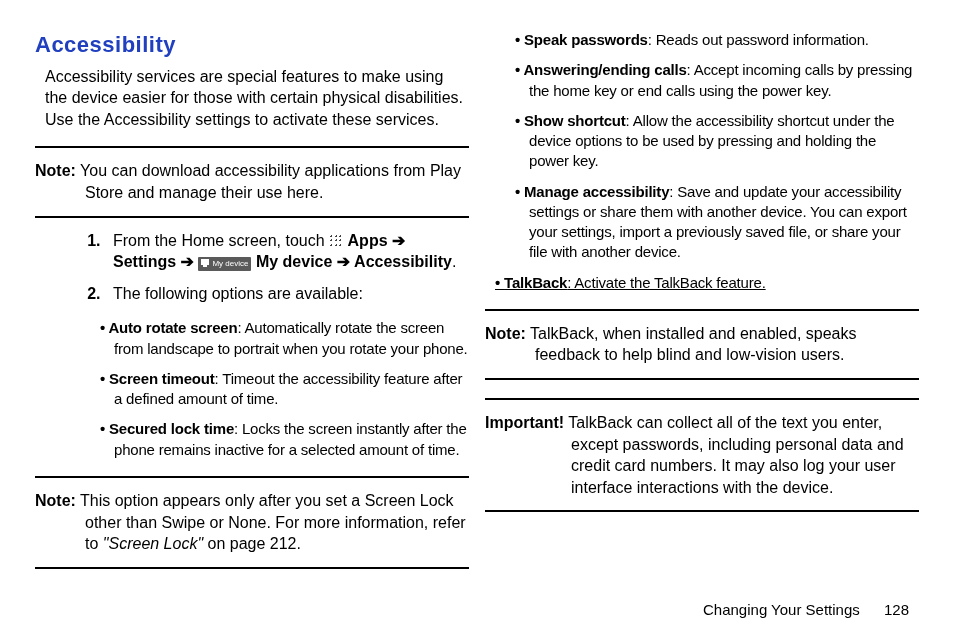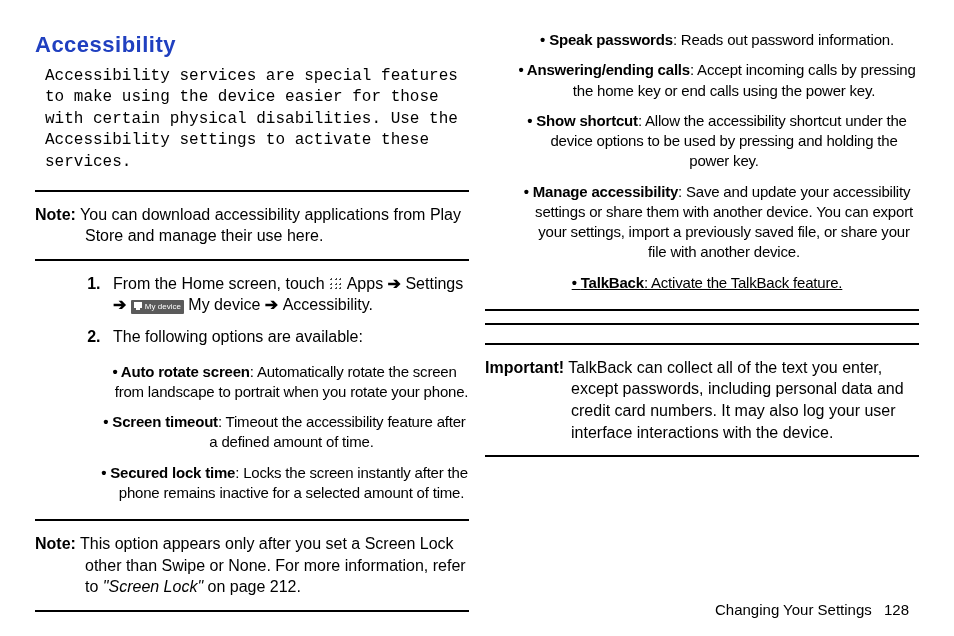--- a/index.html
+++ b/index.html
@@ -96,7 +96,6 @@
     font-stretch: condensed;
     font-family: "Arial Narrow", Arial, sans-serif;
     letter-spacing: -0.2px;
-    text-align: center;
   }
   .apps-icon {
     display: inline-block;

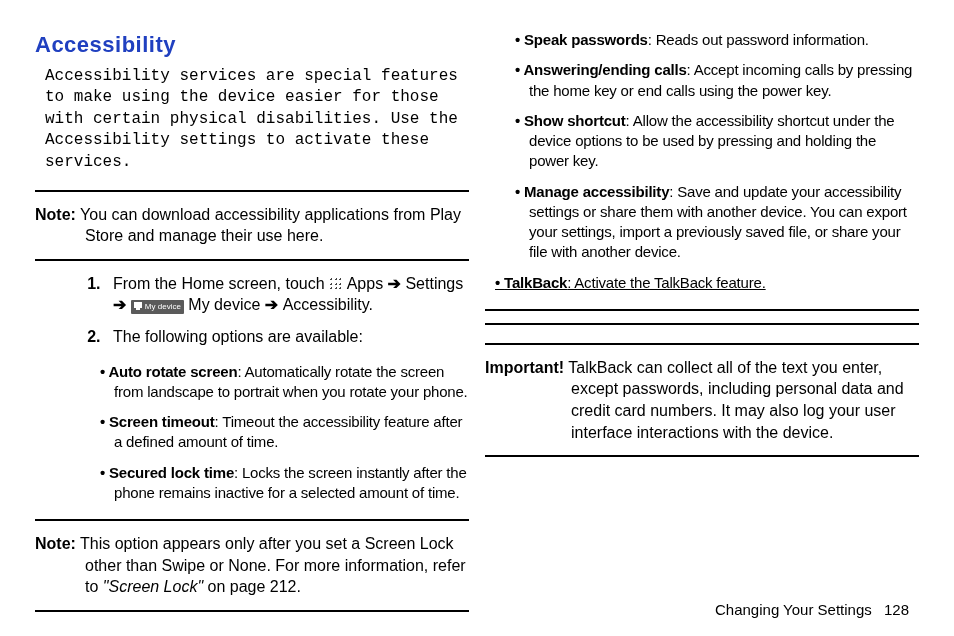--- a/index.html
+++ b/index.html
@@ -38,7 +38,6 @@
   }
   p.intro {
     margin: 0 0 10px 10px;
-    font-family: Liberation Mono, monospace;
   }
   .rule {
     border: none;

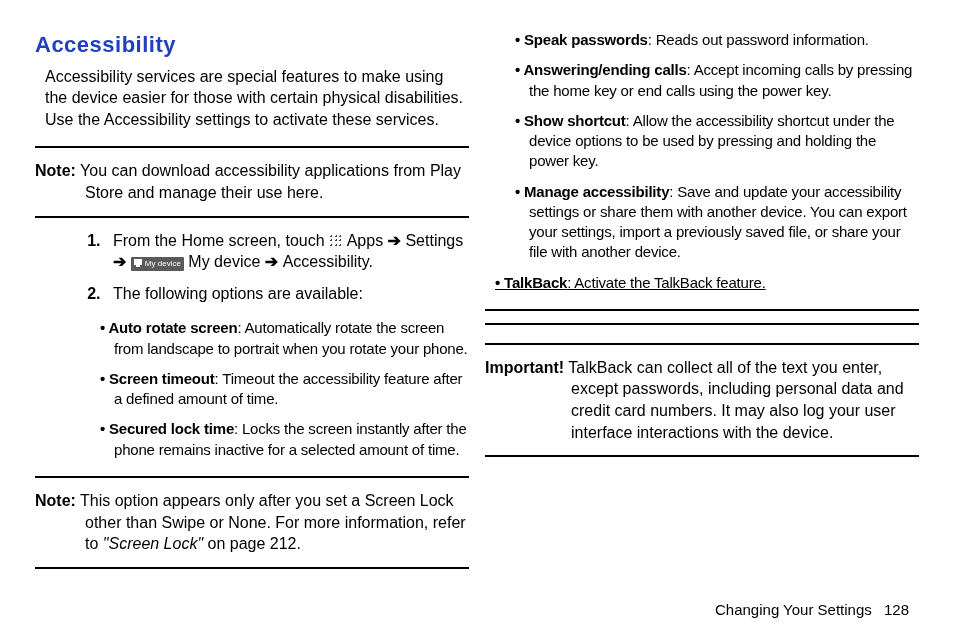--- a/index.html
+++ b/index.html
@@ -67,7 +67,7 @@
     font-weight: normal;
   }
   ol.steps > li > .step-text .bold {
-    font-weight: normal;
+    font-weight: bold;
   }
   ul.bullets {
     list-style: none;

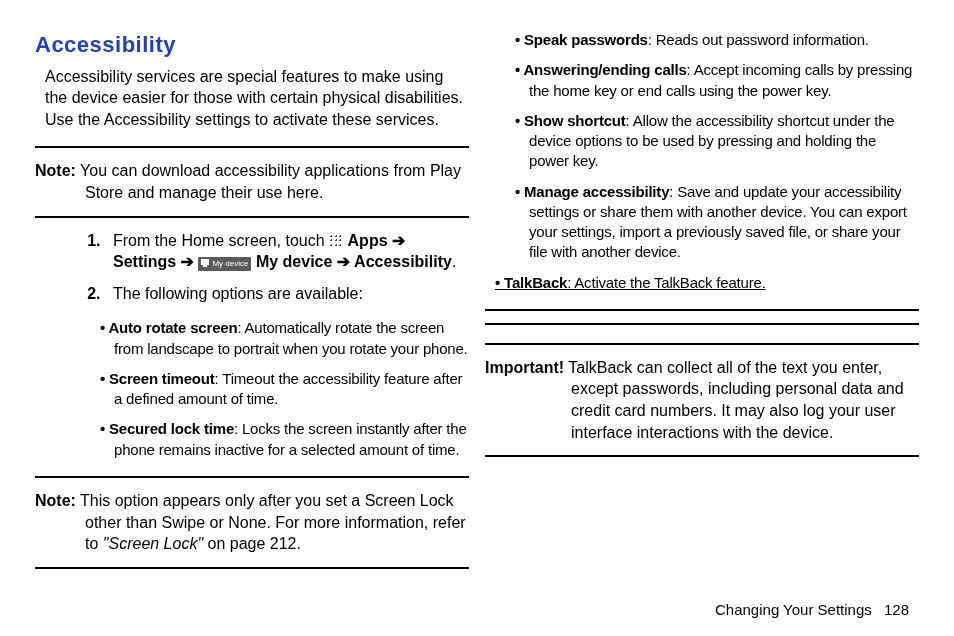--- a/index.html
+++ b/index.html
@@ -222,6 +222,9 @@
     </ul>
 
     <hr class="rule">
+    <p class="note">
+      <span class="label">Note:</span><span> TalkBack, when installed and enabled, speaks feedback to help blind and low-vision users.</span>
+    </p>
     <hr class="rule">
 
     <div style="height:6px"></div>

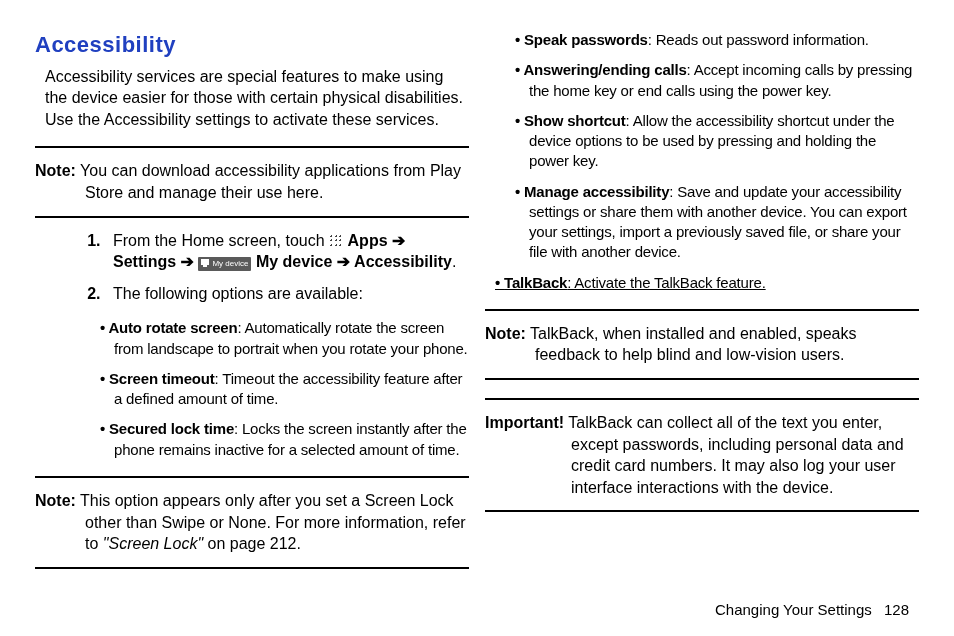--- a/index.html
+++ b/index.html
@@ -159,7 +159,7 @@
   }
   .footer .pnum {
     display: inline-block;
-    margin-left: 8px;
+    margin-left: 20px;
   }
   .important {
     margin: 6px 0 6px 0;

